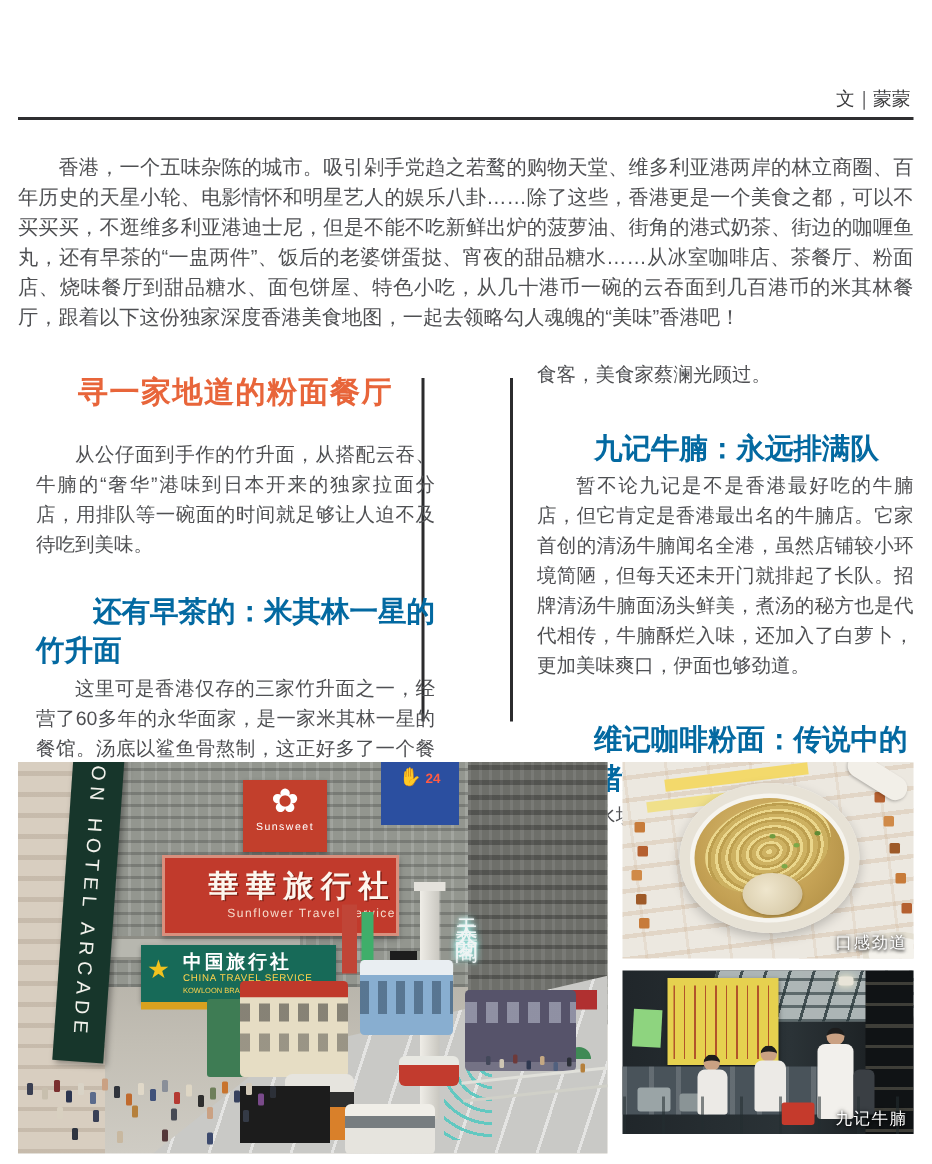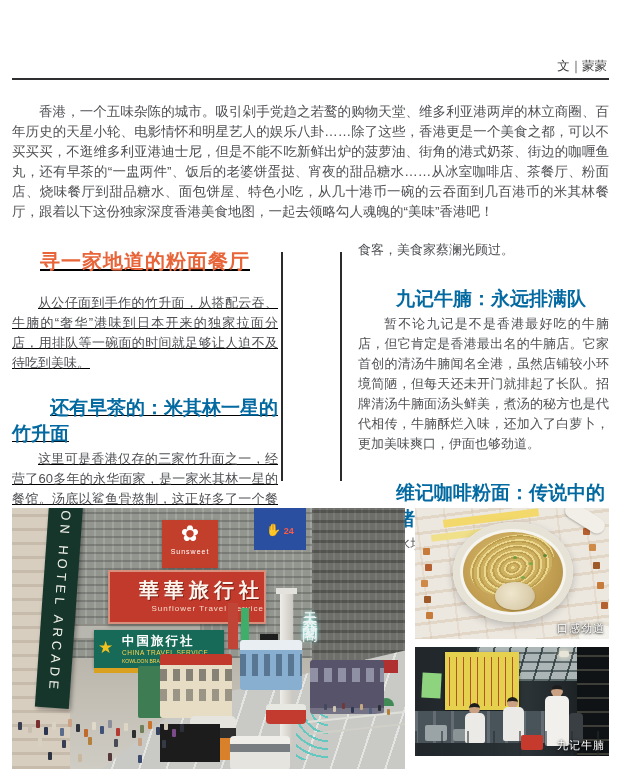--- a/index.html
+++ b/index.html
@@ -15,7 +15,7 @@
   .intro{position:absolute;left:12px;top:88px;width:597px;
          font-size:13.5px;line-height:20px;color:#4f5053;text-align:justify;text-indent:2em;}
   
-  .col-left{position:absolute;left:12px;top:248px;width:266px;text-decoration:underline;}
+  .col-left{position:absolute;left:24px;top:248px;width:266px;}
   .col-right{position:absolute;left:358px;top:240px;width:251px;}
   .vline{position:absolute;top:252px;width:2px;height:229px;background:#2b2b2d;}
   .vline.v1{left:281px;}

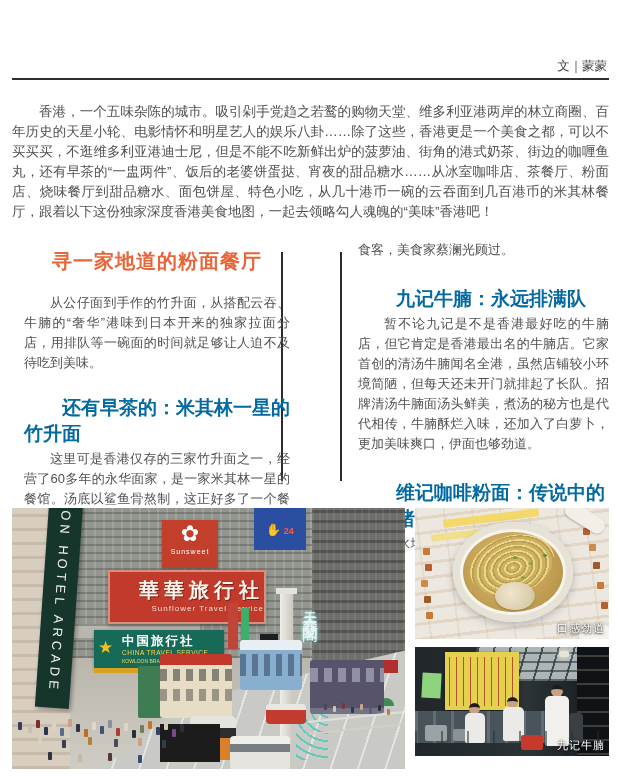--- a/index.html
+++ b/index.html
@@ -70,7 +70,7 @@
   .st-sign-china .branch{position:absolute;left:28px;top:28px;font-size:5px;color:#ffd34d;}
   .st-china-strip{position:absolute;left:82px;top:160px;width:130px;height:5px;background:#d9a11f;}
   .st-sign-24{position:absolute;left:242px;top:0;width:52px;height:42px;background:#2b4fa0;
-        color:#e8ecf6;font-size:9px;text-align:center;padding-top:15px;box-sizing:border-box;}
+        color:#e8ecf6;font-size:9px;text-align:center;padding-top:3px;box-sizing:border-box;}
   .st-sign-24 .hand{font-size:12px;}
   .st-sign-24 .n24{color:#ff5a44;font-weight:bold;font-size:9px;}
   .st-column{position:absolute;left:268px;top:86px;width:13px;height:152px;

